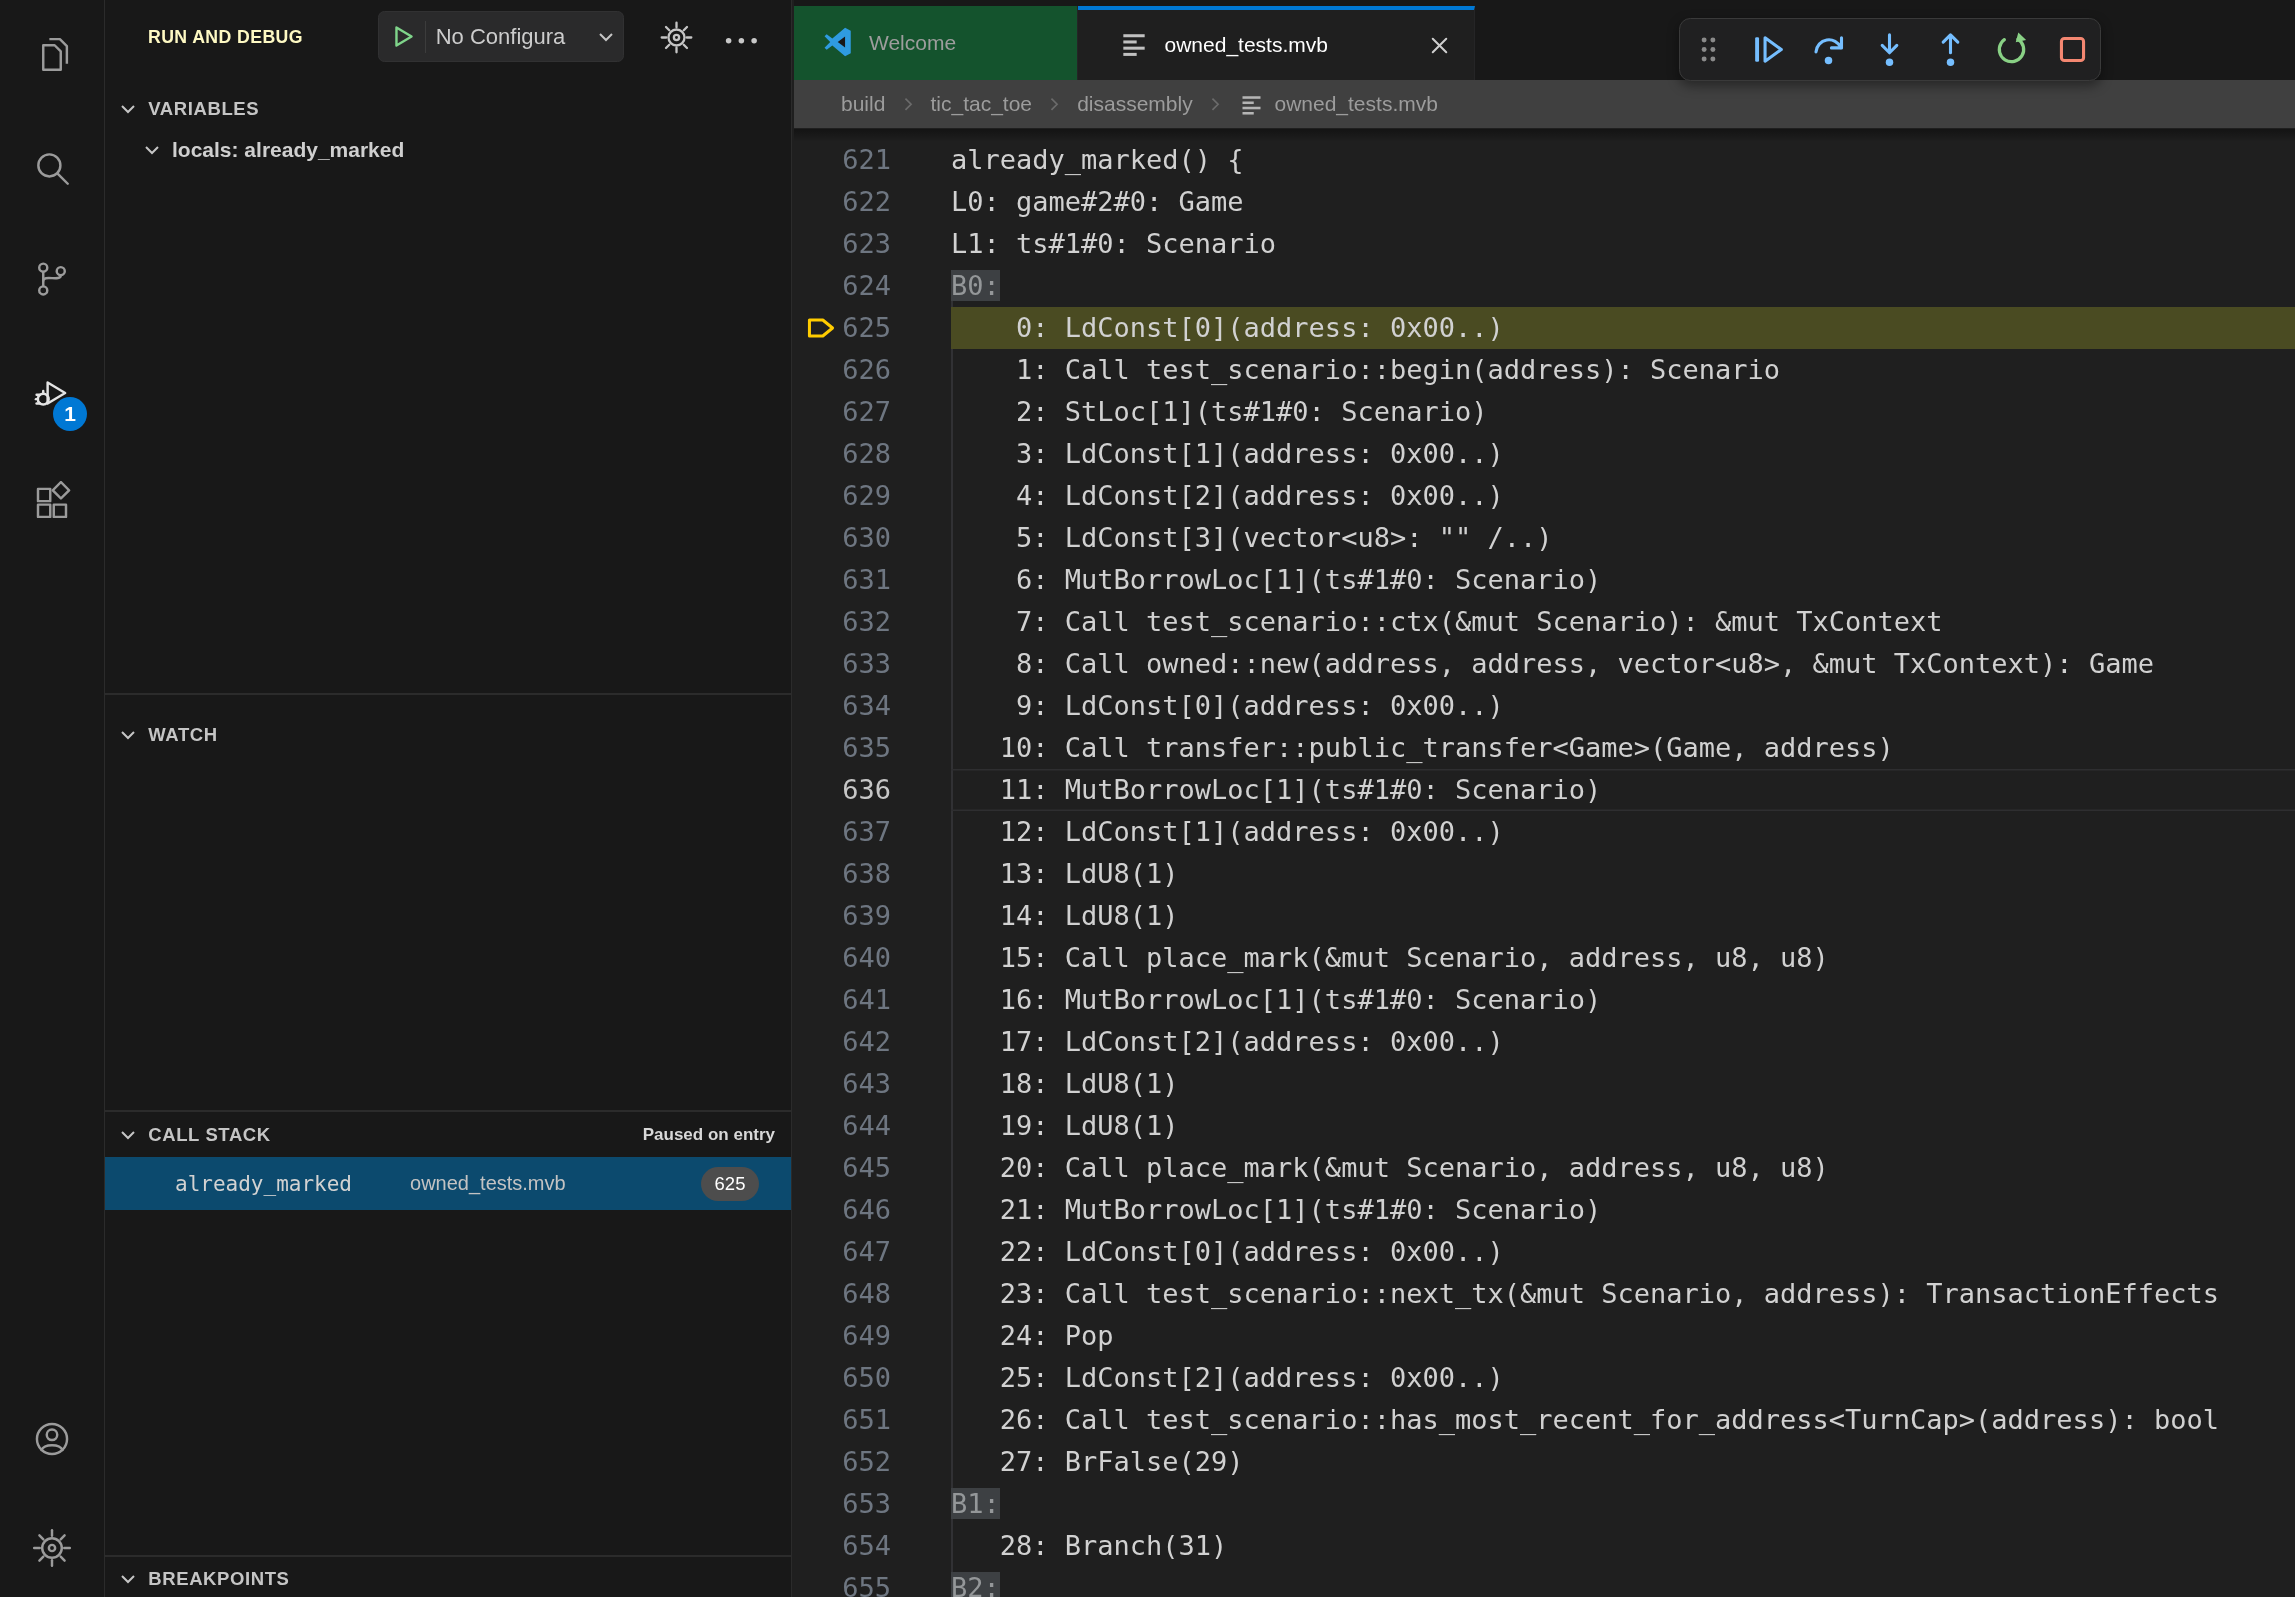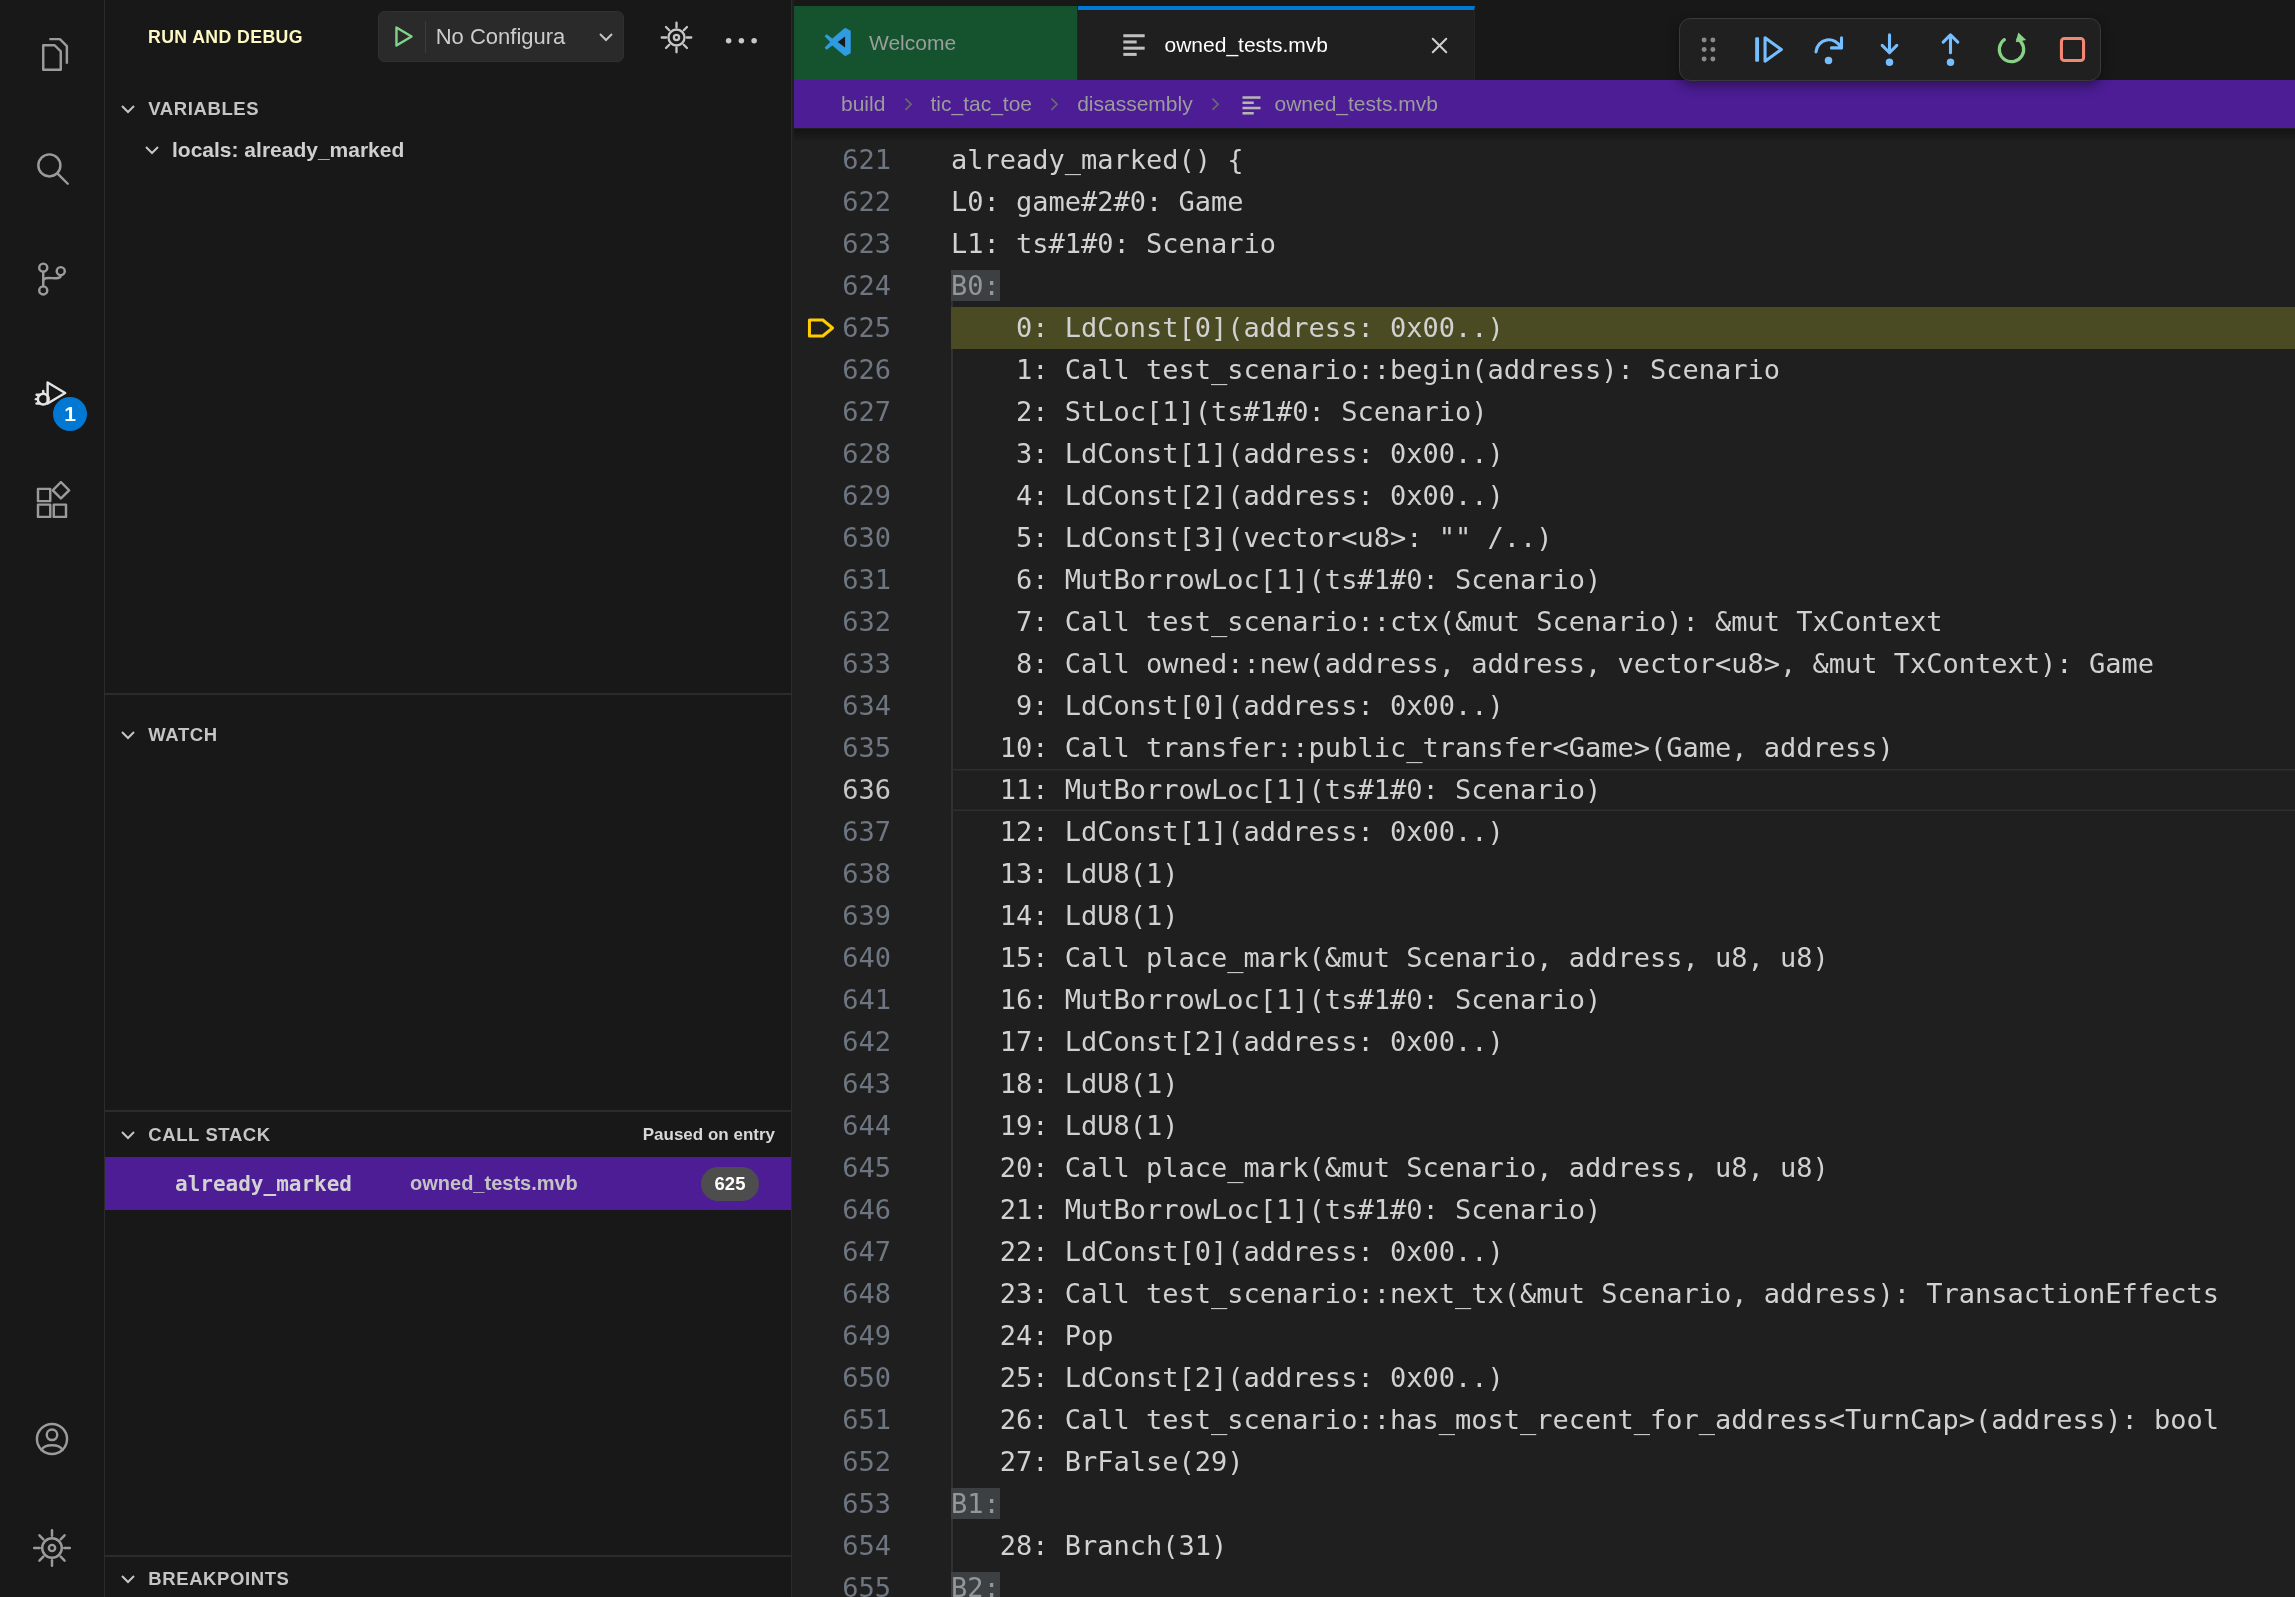--- a/index.html
+++ b/index.html
@@ -59,7 +59,7 @@
   .tab.active .tab-label { margin-left:14.5px; font-size:21px; color:#ffffff; flex:1; }
   .tab-close { margin-right:21px; display:flex; cursor:pointer; }
 
-  .breadcrumbs { position:absolute; top:80px; left:0; right:0; height:48px; background:#4c1d95;
+  .breadcrumbs { position:absolute; top:80px; left:0; right:0; height:48px; background:#404040;
                  display:flex; align-items:center; padding-left:47px; font-size:21px; color:#9c9c9c; }
   .crumb { cursor:pointer; white-space:nowrap; }
   .crumb-sep { margin:0 11.3px; display:flex; }

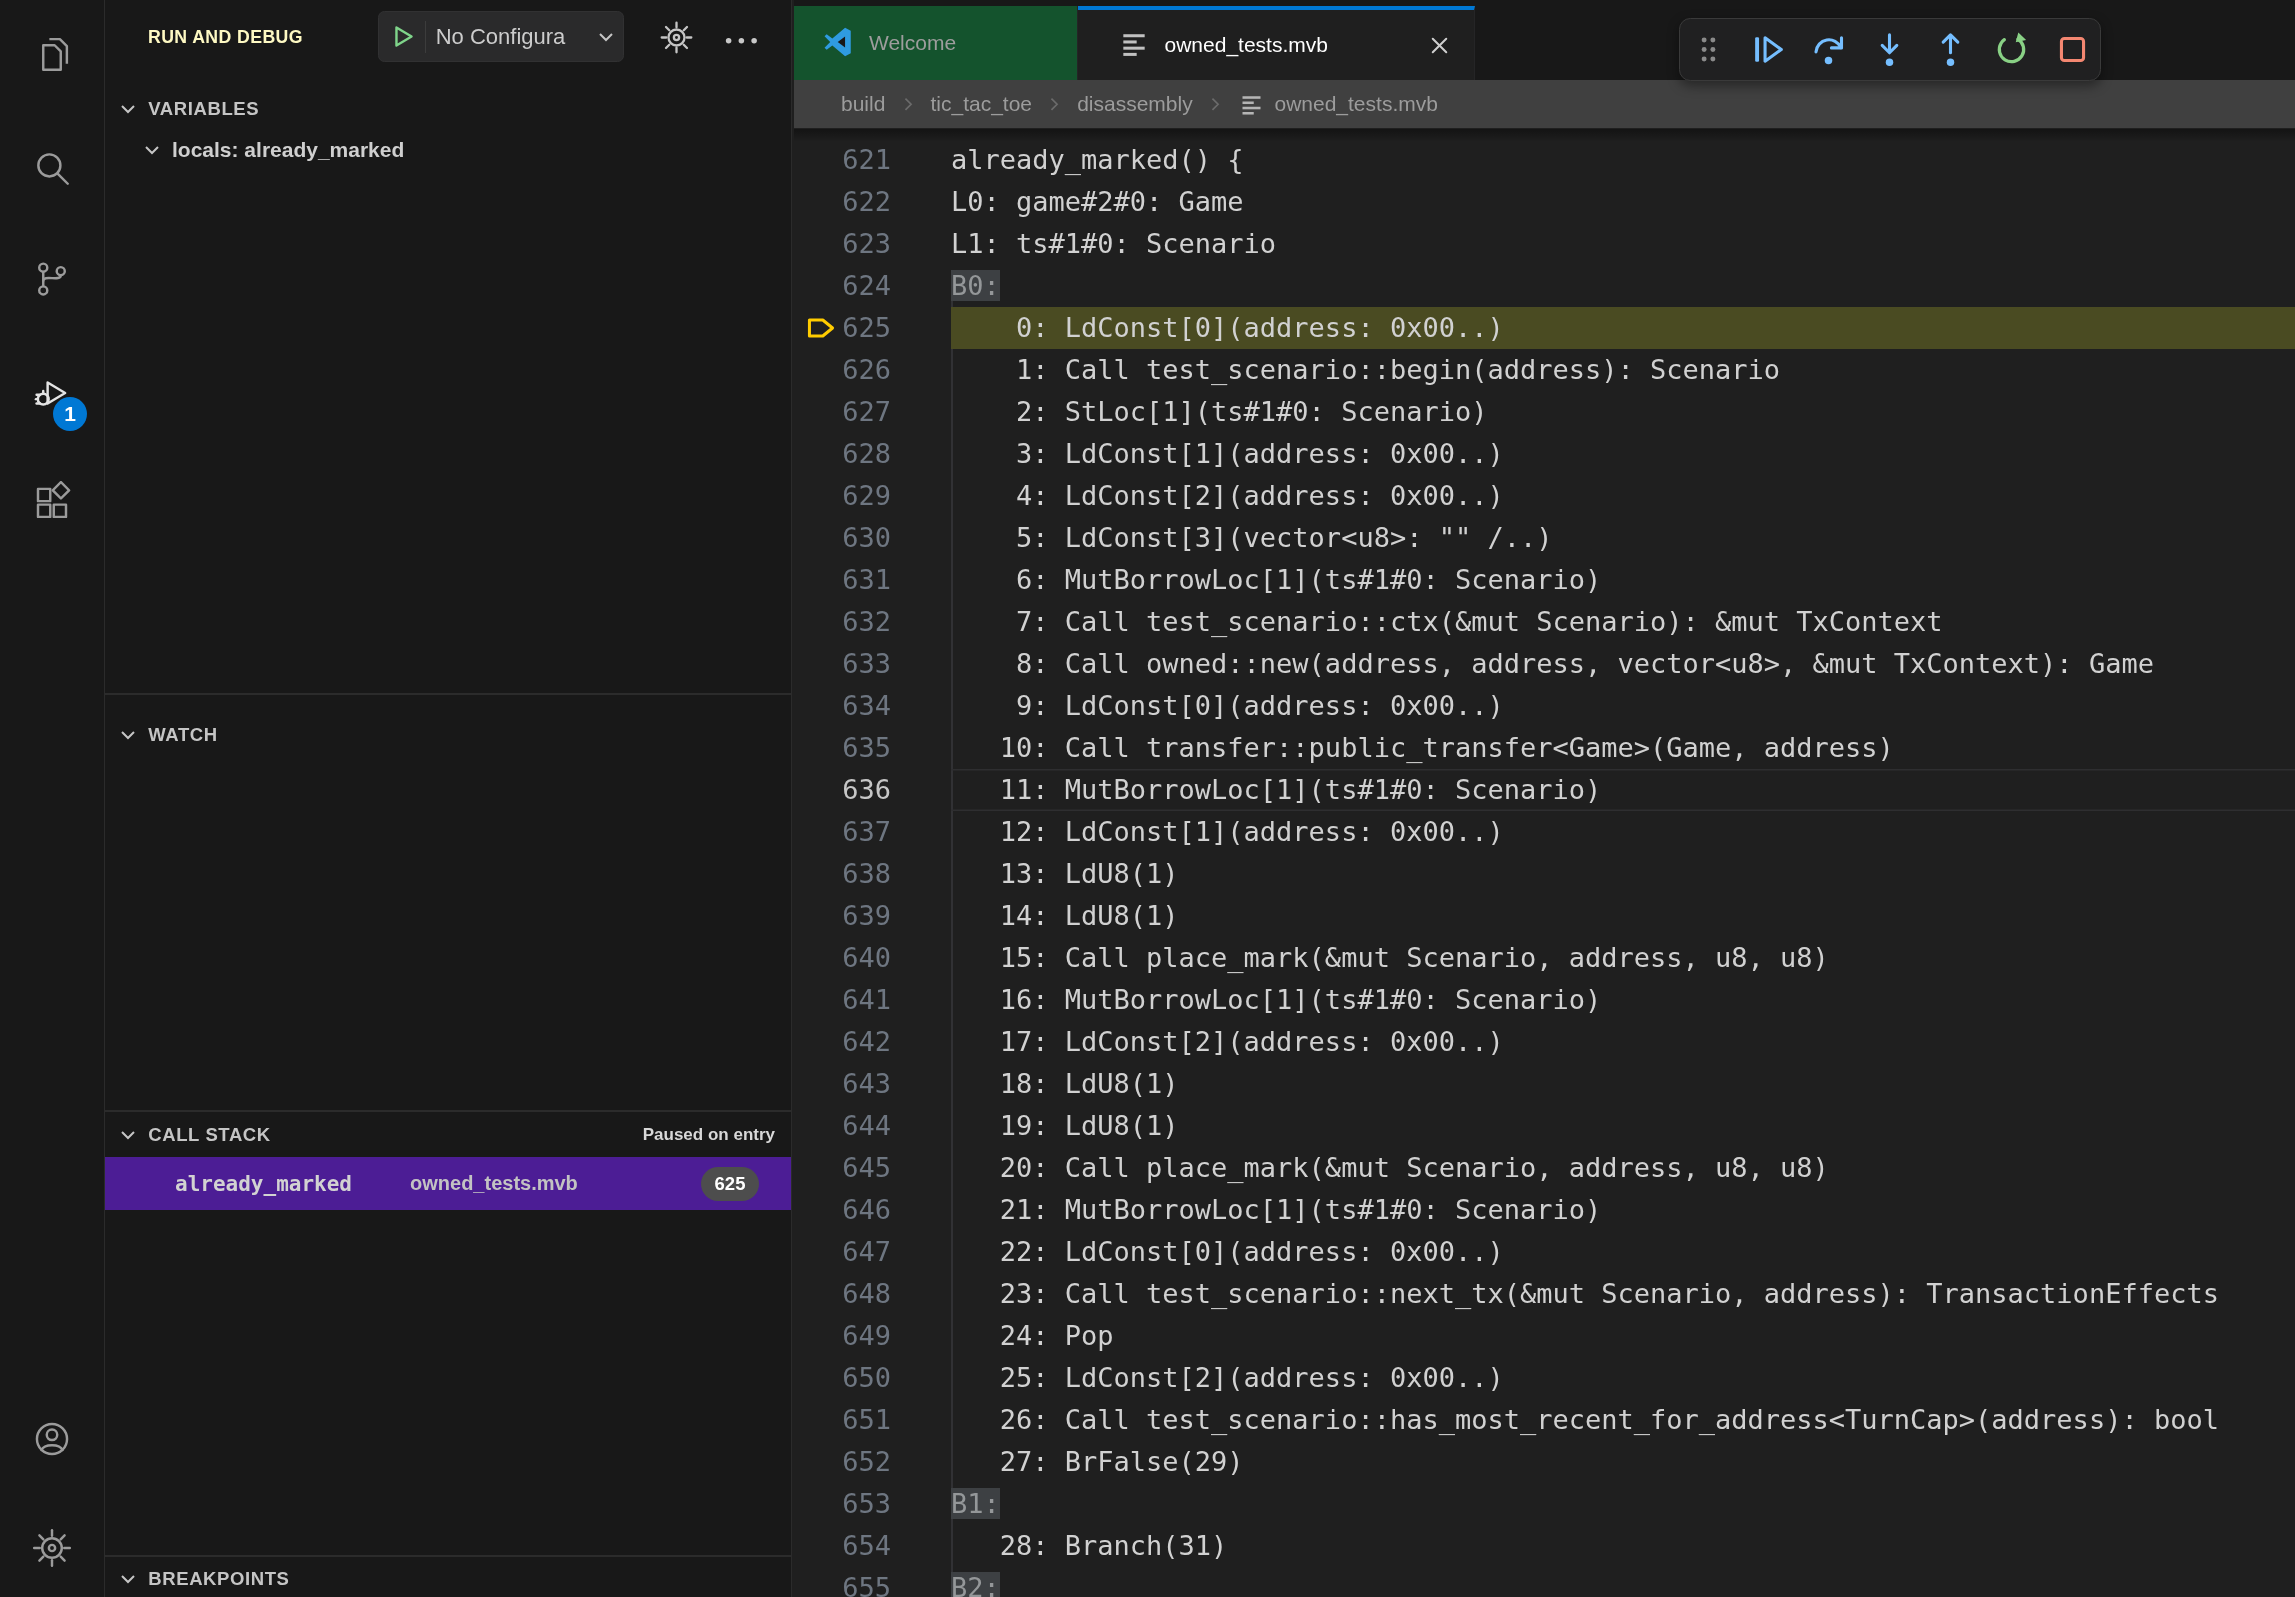--- a/index.html
+++ b/index.html
@@ -41,8 +41,8 @@
   .locals-row .lbl { margin-left:8px; font-size:21px; font-weight:700; color:#cfcfcf; }
 
   .cs-status { position:absolute; right:16px; font-size:17px; font-weight:700; color:#d8d8d8; }
-  .cs-row { position:absolute; left:0; top:1157px; width:100%; height:53px; background:#4c1d95;
-            display:flex; align-items:center; cursor:pointer;font-weight:bold; }
+  .cs-row { position:absolute; left:0; top:1157px; width:100%; height:53px; background:#0c4a6e;
+            display:flex; align-items:center; cursor:pointer; }
   .cs-frame-name { margin-left:70px; font-family:"DejaVu Sans Mono", monospace; font-size:21px; color:#d2d2d2; }
   .cs-frame-file { margin-left:58px; font-size:20px; color:#c3c3c3; }
   .cs-line-badge { position:absolute; right:32px; height:34px; min-width:58px; padding:0 13px; border-radius:17px;

